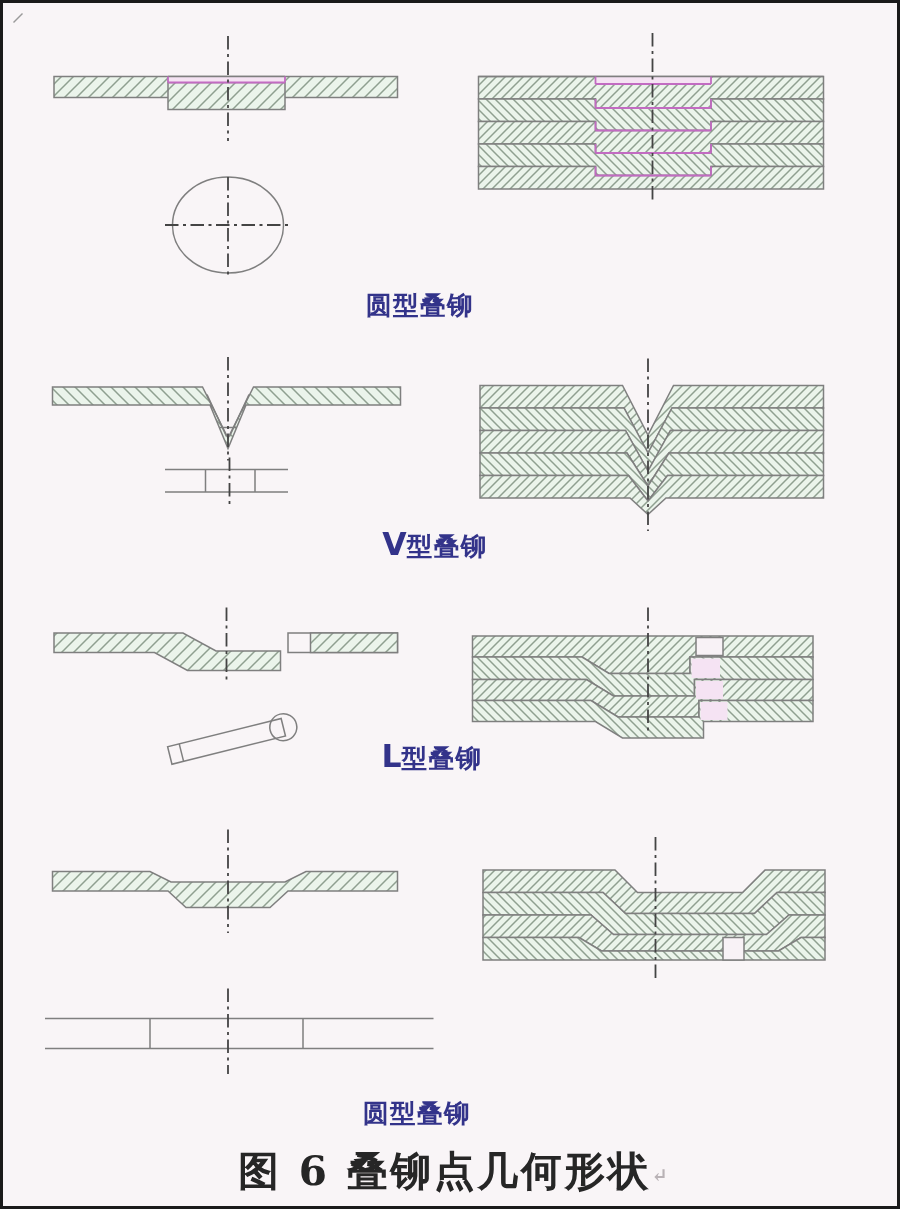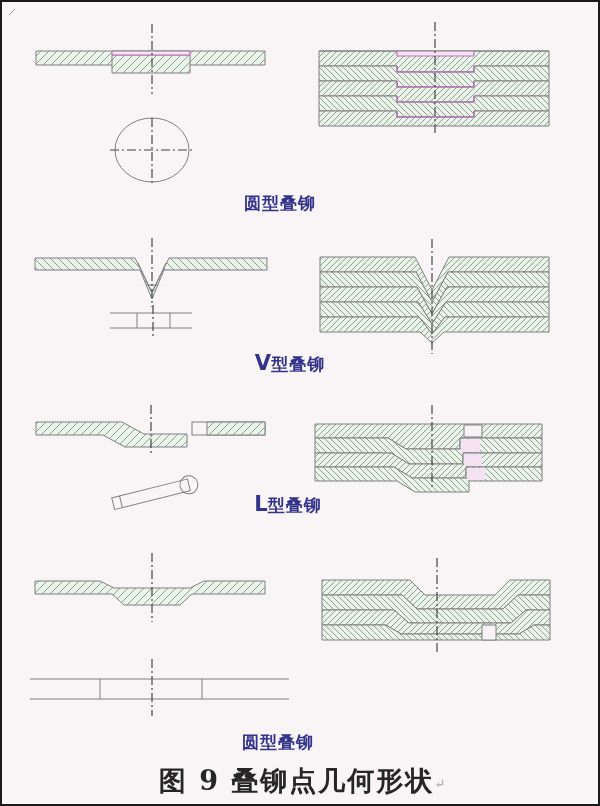--- a/index.html
+++ b/index.html
@@ -161,7 +161,7 @@
   </div>
 
   <div id="caption">
-    <span>图 9  叠铆点几何形状</span><span class="mark">↵</span>
+    <span>图 6  叠铆点几何形状</span><span class="mark">↵</span>
   </div>
 
 </div>

